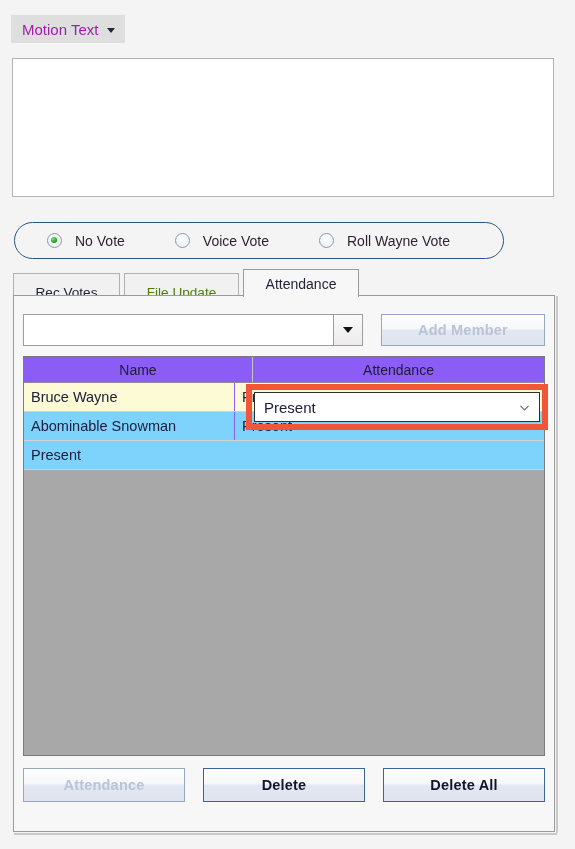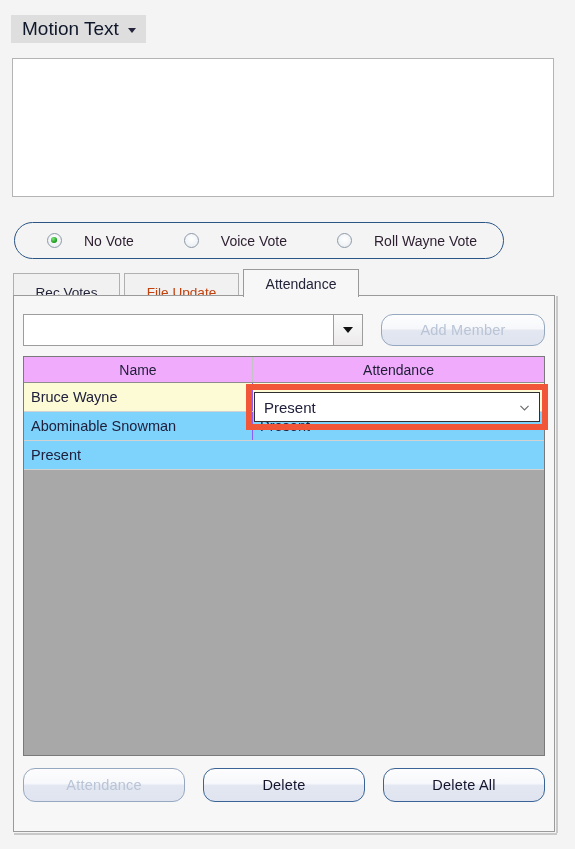--- a/index.html
+++ b/index.html
@@ -35,8 +35,8 @@
     align-items: center;
     gap: 9px;
     font-family: "Liberation Sans", sans-serif;
-    font-size: 19px;
-    color: #0f172a;
+    font-size: 15px;
+    color: #a21caf;
     cursor: default;
   }
   .caret-down {

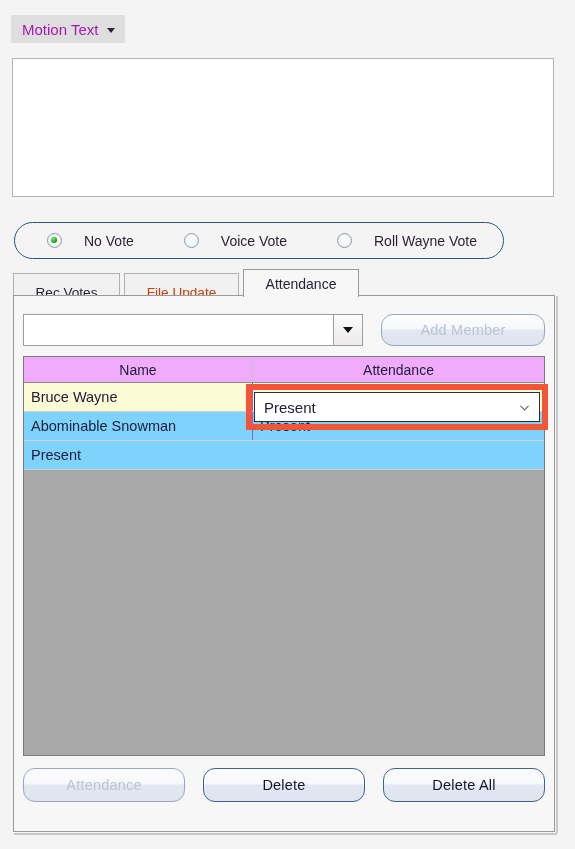--- a/index.html
+++ b/index.html
@@ -73,7 +73,7 @@
   .radio-item {
     display: flex;
     align-items: center;
-    gap: 22px;
+    gap: 13px;
     margin-right: 34px;
     cursor: default;
     padding-left: 16px;

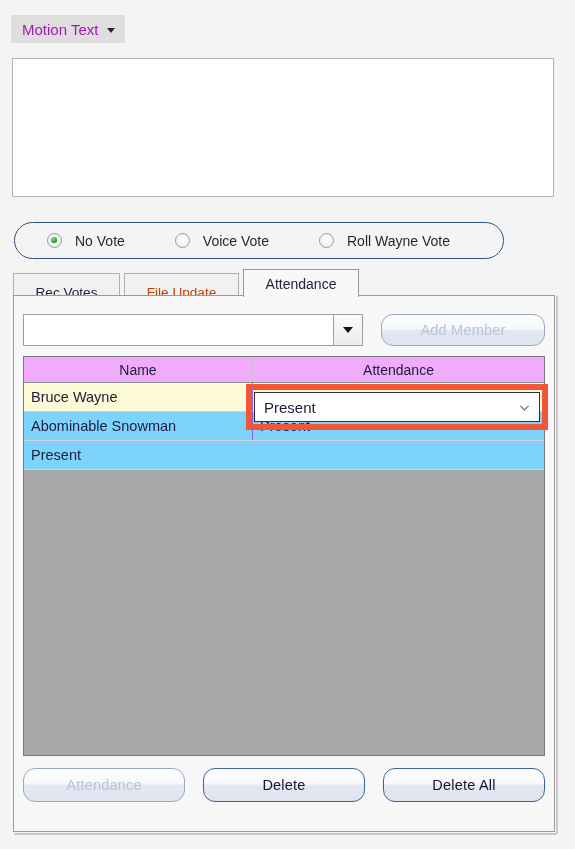--- a/index.html
+++ b/index.html
@@ -124,7 +124,7 @@
     color: #23233a;
     cursor: default;
   }
-  .tab.disabled { color: #c2410c; }
+  .tab.disabled { color: #4d7c0f; }
   .tab.active {
     top: 0;
     height: 28px;

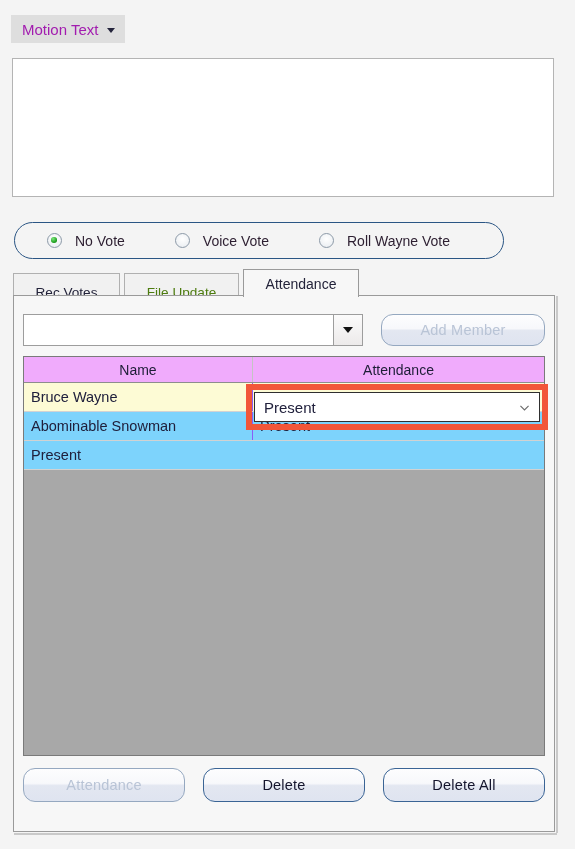--- a/index.html
+++ b/index.html
@@ -190,11 +190,11 @@
   .btn {
     box-sizing: border-box;
     border: 1.2px solid #3a6495;
-    border-radius: 12px;
+    border-radius: 0;
     background: linear-gradient(180deg, #fdfdfe 0%, #f7f8fb 45%, #e3e7f1 52%, #dfe4f0 100%);
     font-family: "Liberation Sans", sans-serif;
     font-size: 14.5px;
-    font-weight: normal;
+    font-weight: bold;
     color: #14142c;
     display: flex;
     align-items: center;

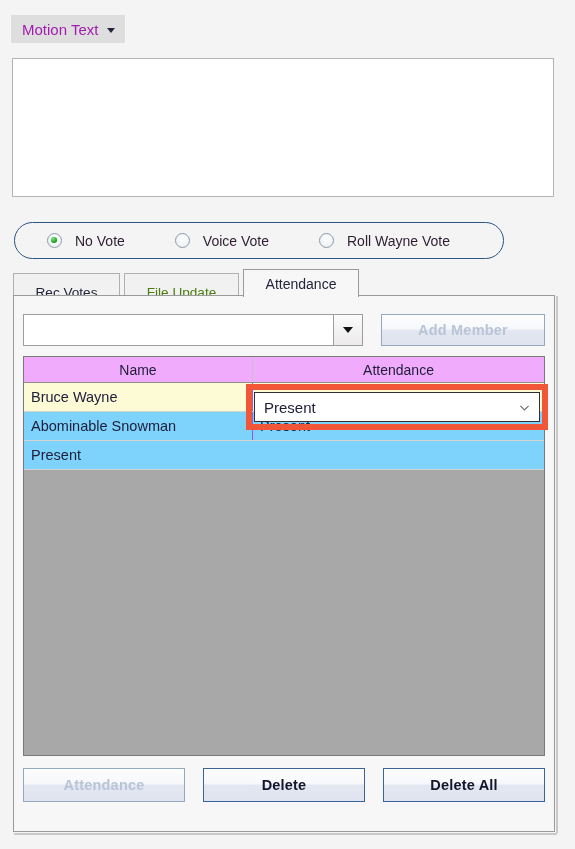--- a/index.html
+++ b/index.html
@@ -225,7 +225,7 @@
   .grid-header {
     display: flex;
     height: 26px;
-    background: #f0abfc;
+    background: #8b5cf6;
     border-bottom: 1px solid #8d8d8d;
     box-sizing: border-box;
   }

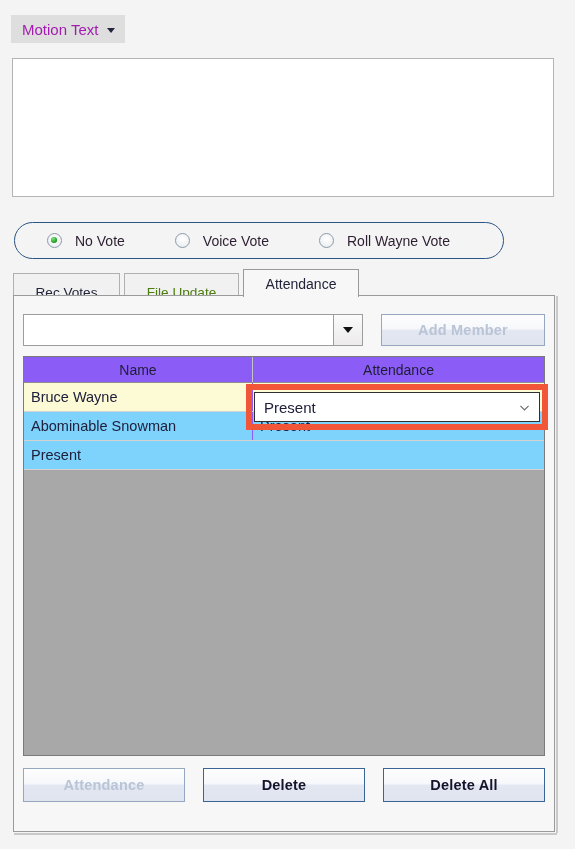--- a/index.html
+++ b/index.html
@@ -258,7 +258,7 @@
     box-sizing: border-box;
     cursor: default;
   }
-  .gr-name { width: 229px; border-right: 1px solid #8b5cf6; }
+  .gr-name { width: 211px; border-right: 1px solid #8b5cf6; }
   .gr-att { flex: 1; }
 
   .grid-filler {

